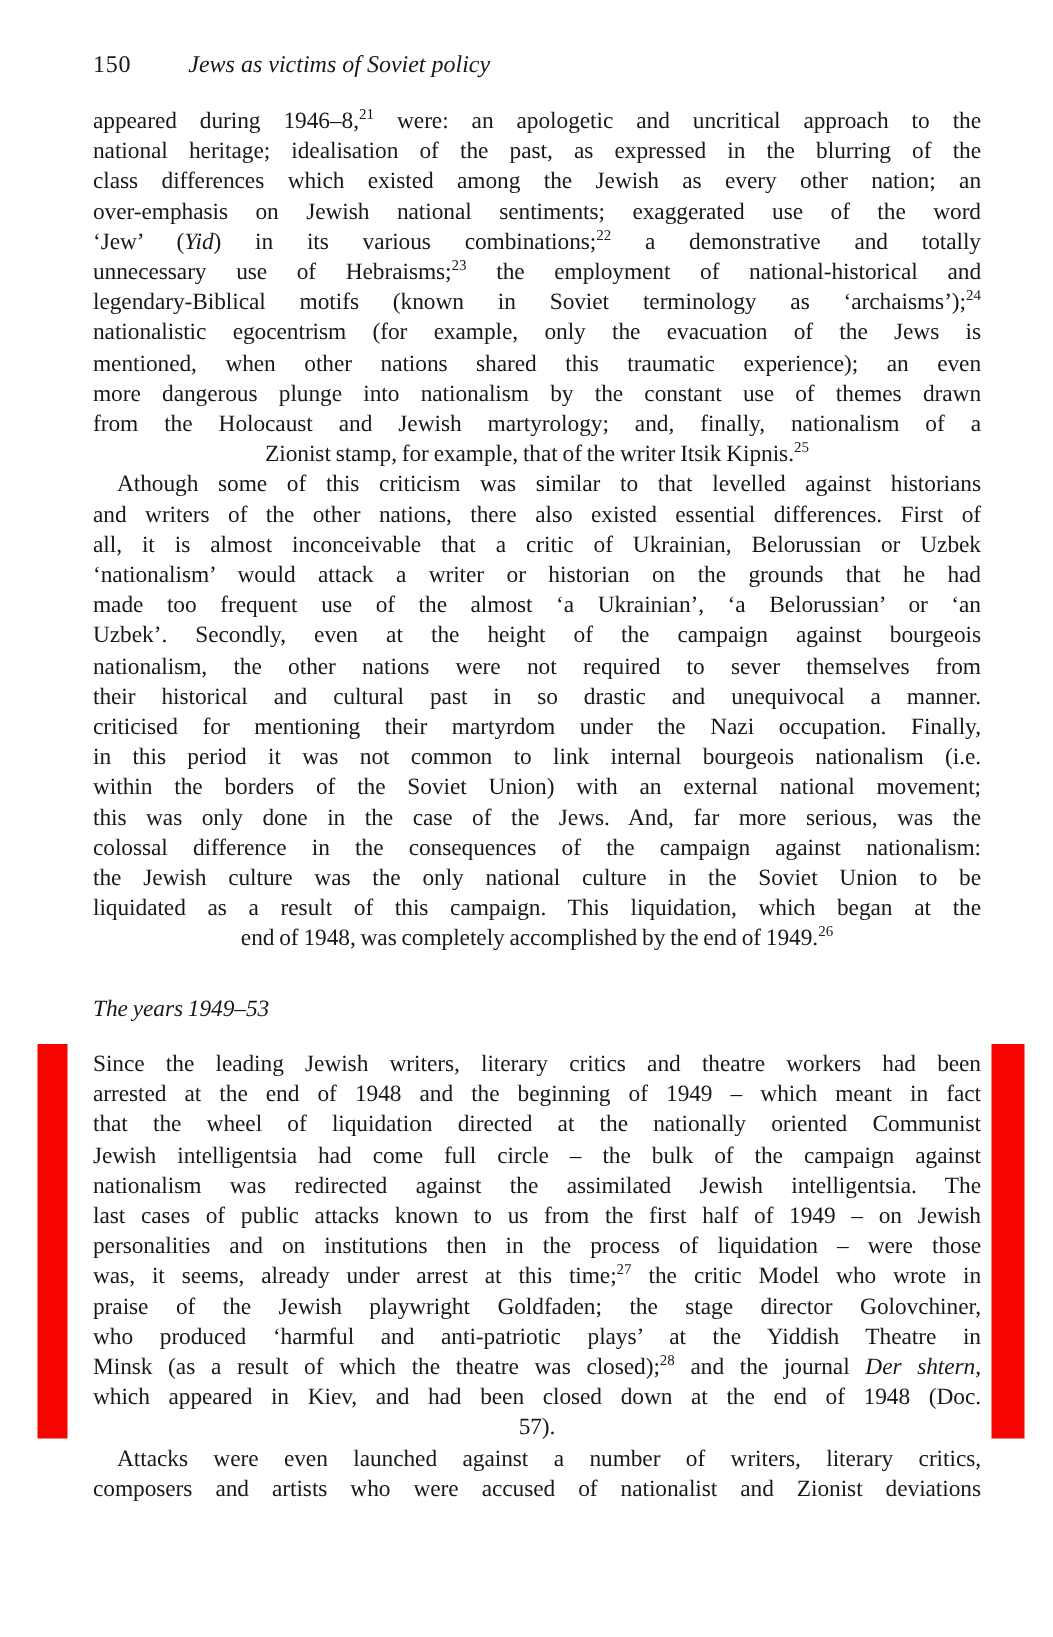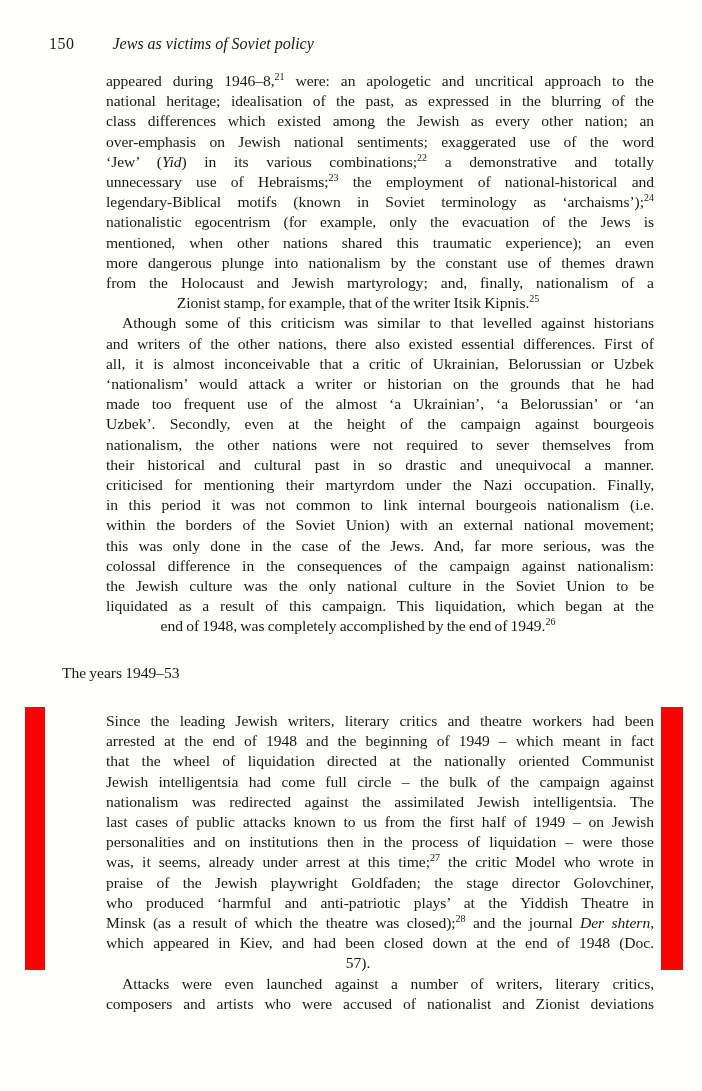--- a/index.html
+++ b/index.html
@@ -15,7 +15,7 @@
   .page-header {
     position: absolute;
     top: 35px;
-    left: 49px;
+    left: 62px;
     font-size: 16px;
     white-space: nowrap;
   }

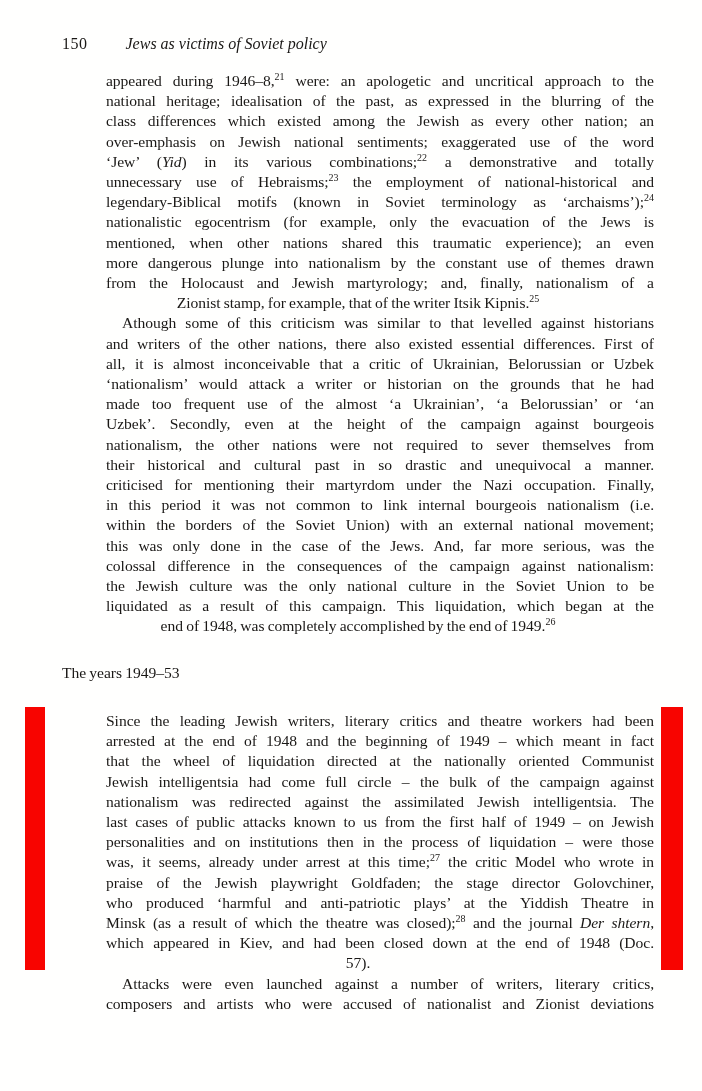--- a/index.html
+++ b/index.html
@@ -33,7 +33,7 @@
   }
   .para { position: relative; }
   .line { text-align: center; hyphens: none; }
-  .line.just { text-align: justify; text-align-last: justify; margin-left: 44px; }
+  .line.just { text-align: justify; text-align-last: justify; }
   .line.indent { text-indent: 16px; }
   .section-heading {
     margin-top: 26px;

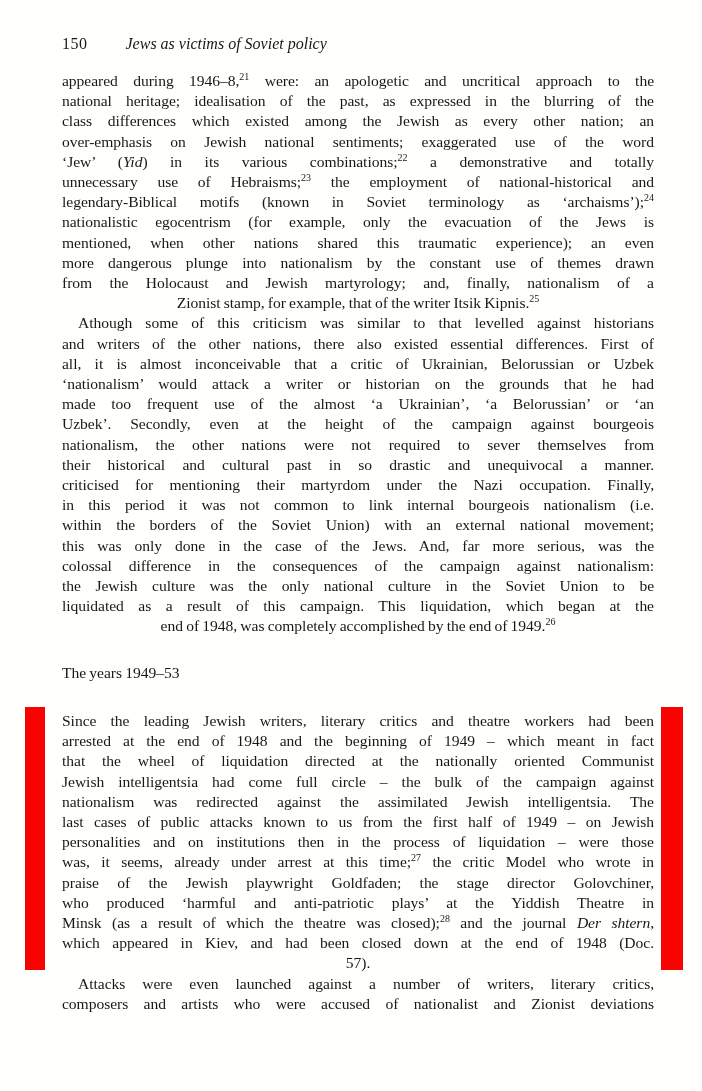--- a/index.html
+++ b/index.html
@@ -36,8 +36,9 @@
   .line.just { text-align: justify; text-align-last: justify; }
   .line.indent { text-indent: 16px; }
   .section-heading {
+    font-style: italic;
     margin-top: 26px;
-    margin-bottom: 28px;
+    margin-bottom: 17px;
   }
   sup.fnref {
     font-size: 10px;

